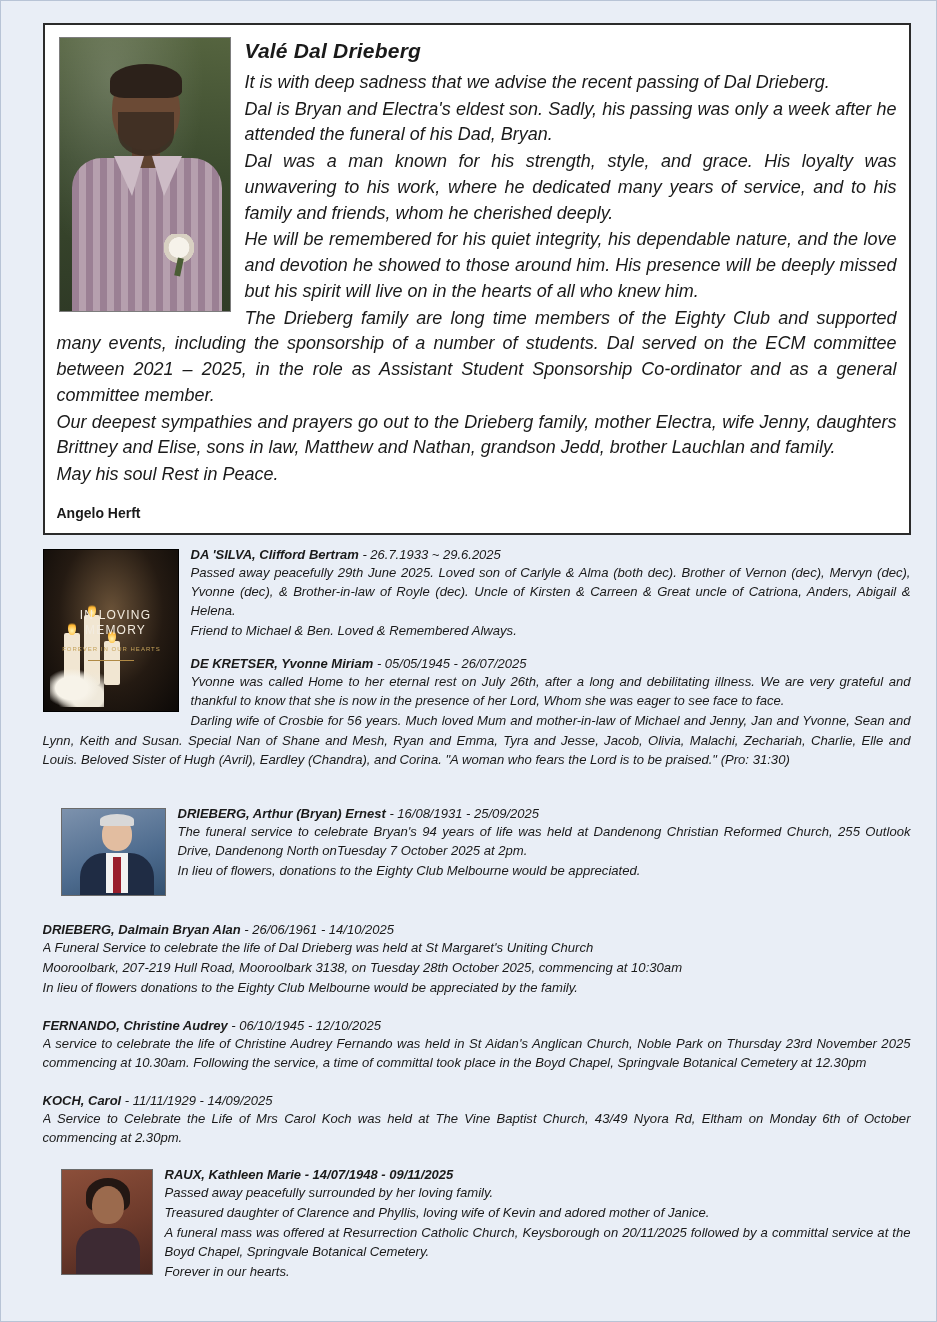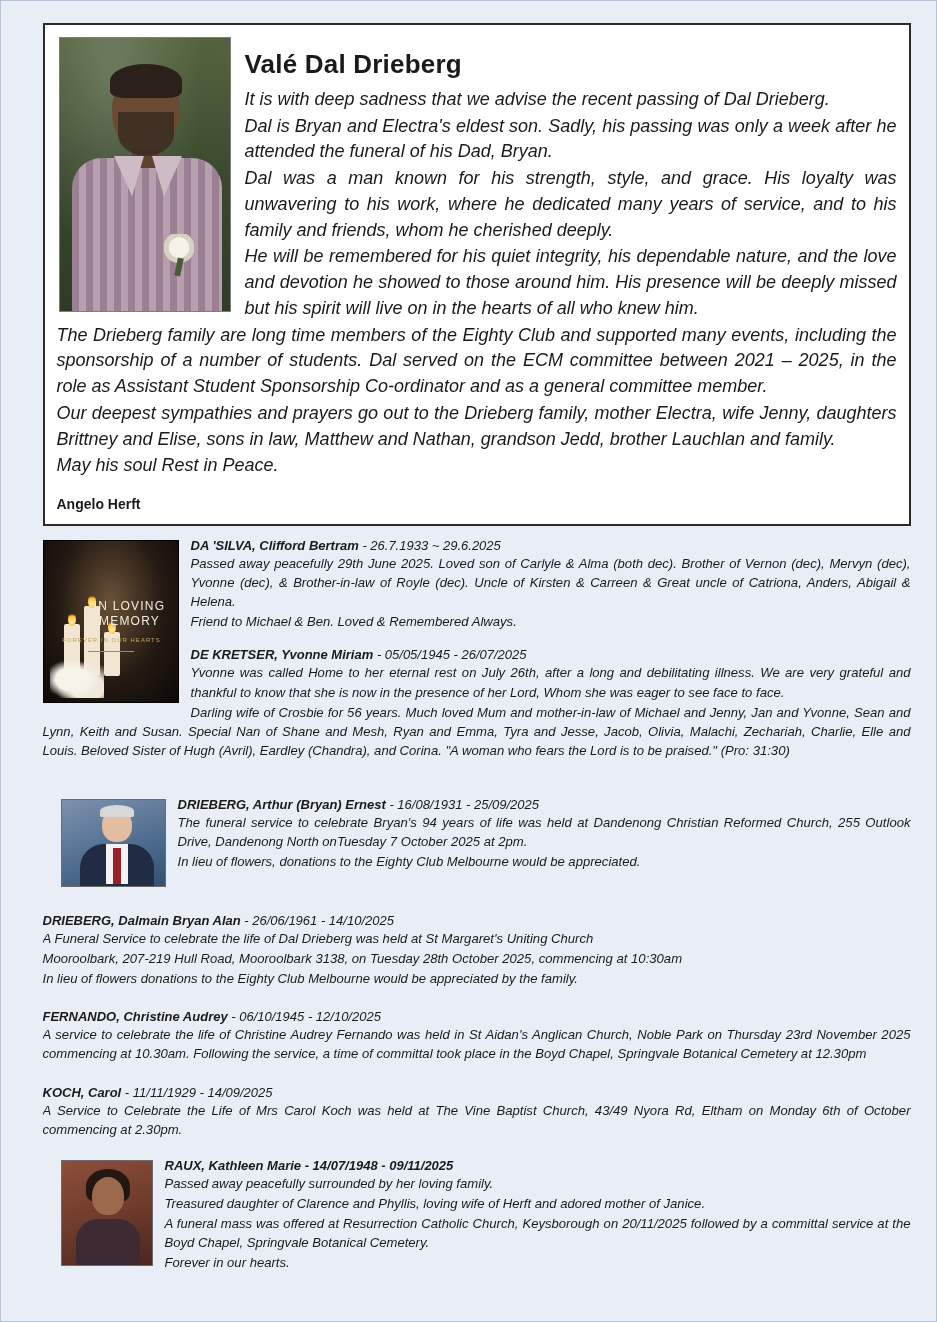--- a/index.html
+++ b/index.html
@@ -120,9 +120,10 @@
   }
 
   .feature-title {
-    font-size: 26px;
+    font-size: 21px;
     font-weight: bold;
-    margin: 14px 0 7px 0;
+    font-style: italic;
+    margin: 4px 0 7px 0;
     letter-spacing: .2px;
   }
   .feature-box p {

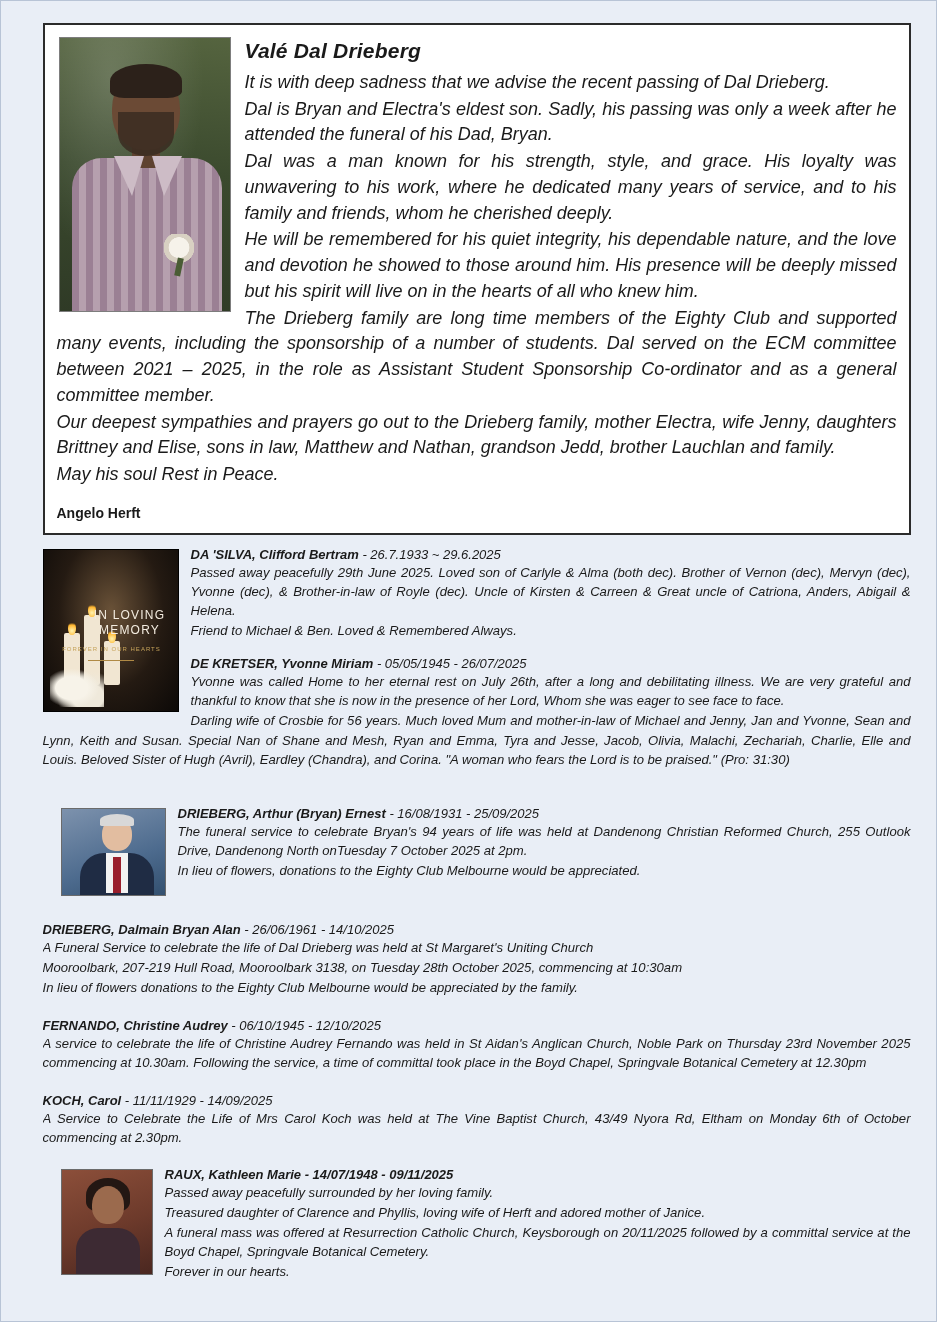--- a/index.html
+++ b/index.html
@@ -198,7 +198,7 @@
   .f3 { left: 64px; bottom: 68px; }
   .c-text {
     position: absolute;
-    left: 28px; top: 58px;
+    left: 14px; top: 58px;
     width: 116px;
     text-align: center;
     color: #f3ece0;

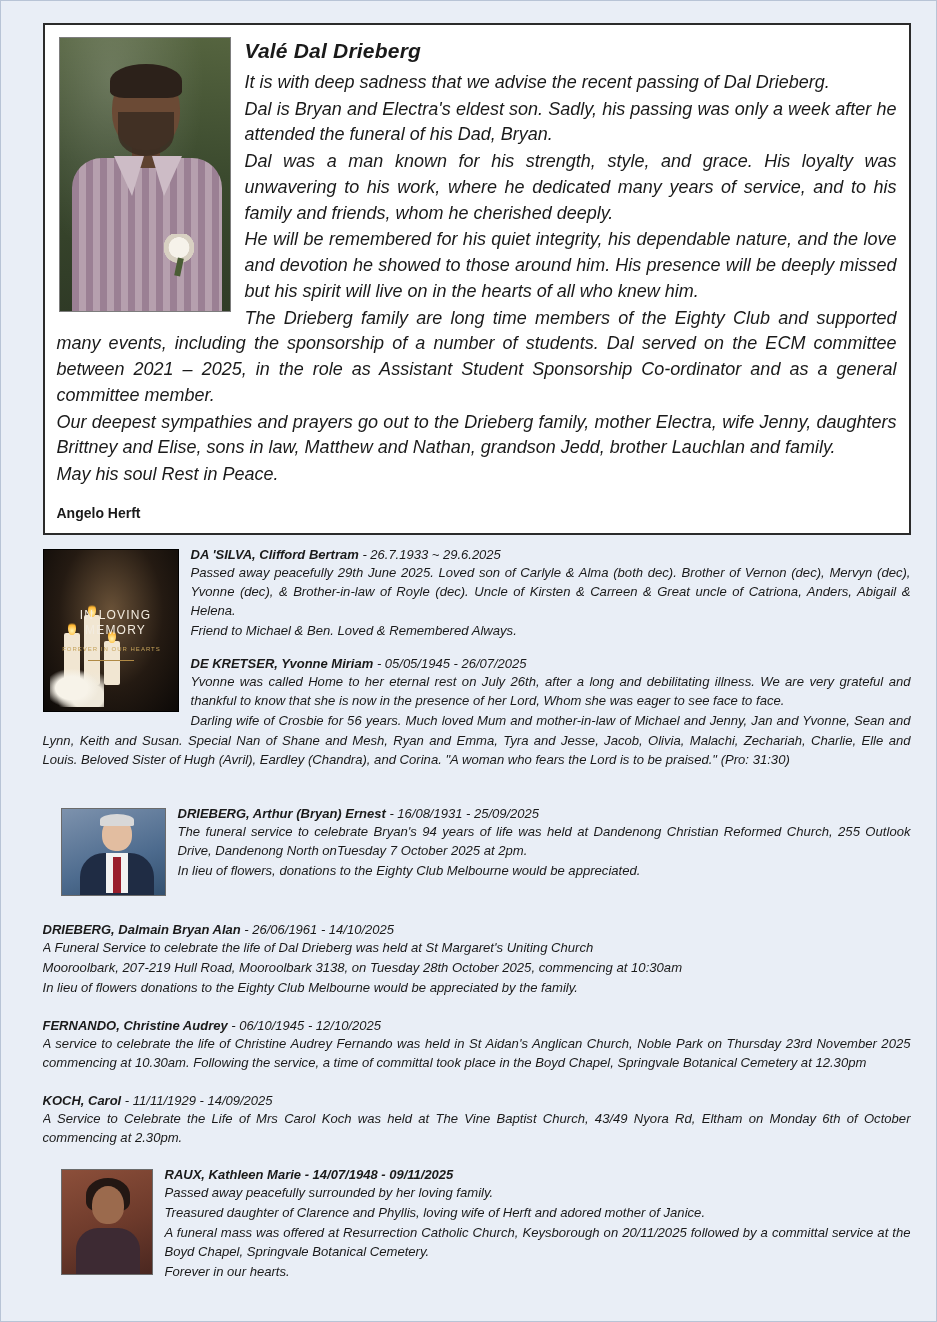--- a/index.html
+++ b/index.html
@@ -374,7 +374,7 @@
           <span>RAUX, Kathleen Marie - 14/07/1948 - 09/11/2025</span><span class="dates"></span>
         </div>
         <p>Passed away peacefully surrounded by her loving family.</p>
-        <p>Treasured daughter of Clarence and Phyllis, loving wife of Herft and adored mother of Janice.</p>
+        <p>Treasured daughter of Clarence and Phyllis, loving wife of Kevin and adored mother of Janice.</p>
         <p>A funeral mass was offered at Resurrection Catholic Church, Keysborough on 20/11/2025 followed by a committal service at the Boyd Chapel, Springvale Botanical Cemetery.</p>
         <p>Forever in our hearts.</p>
       </article>

